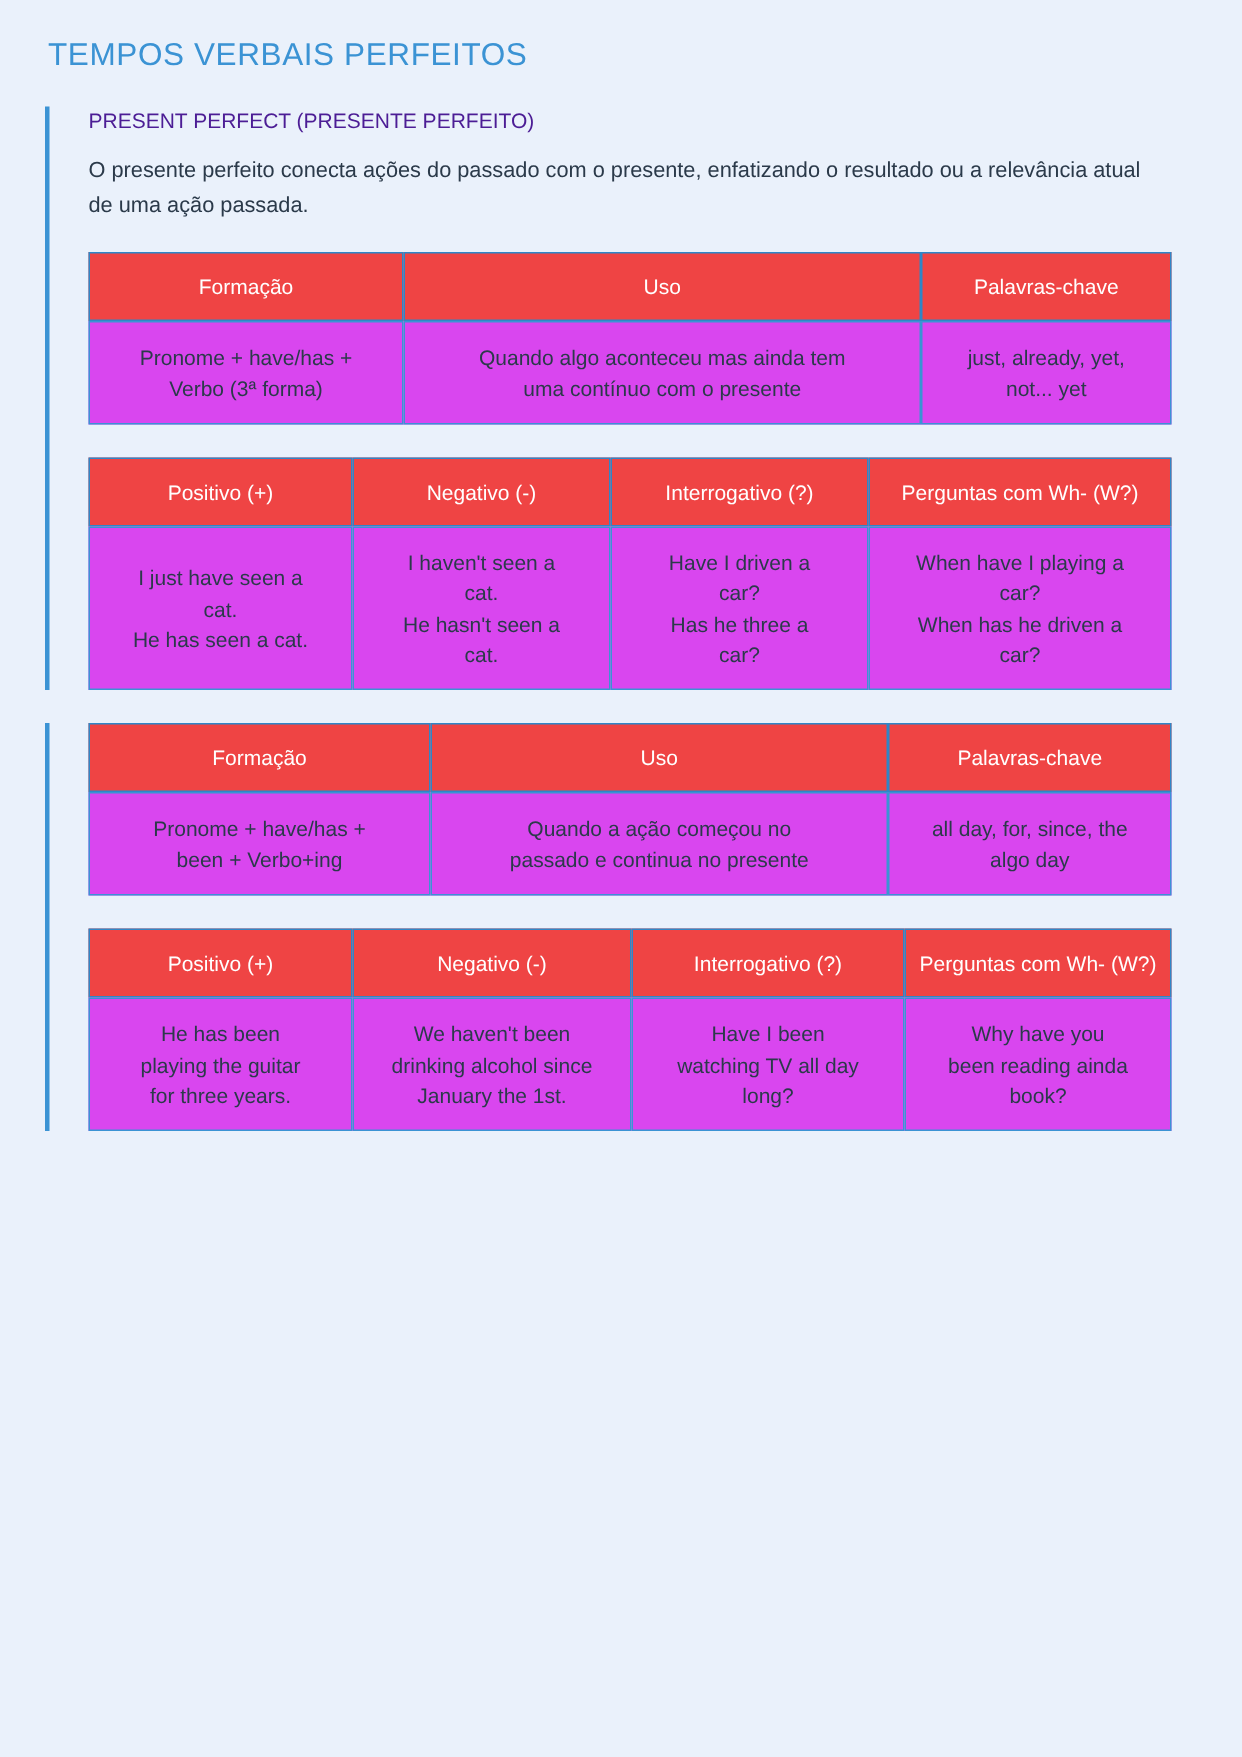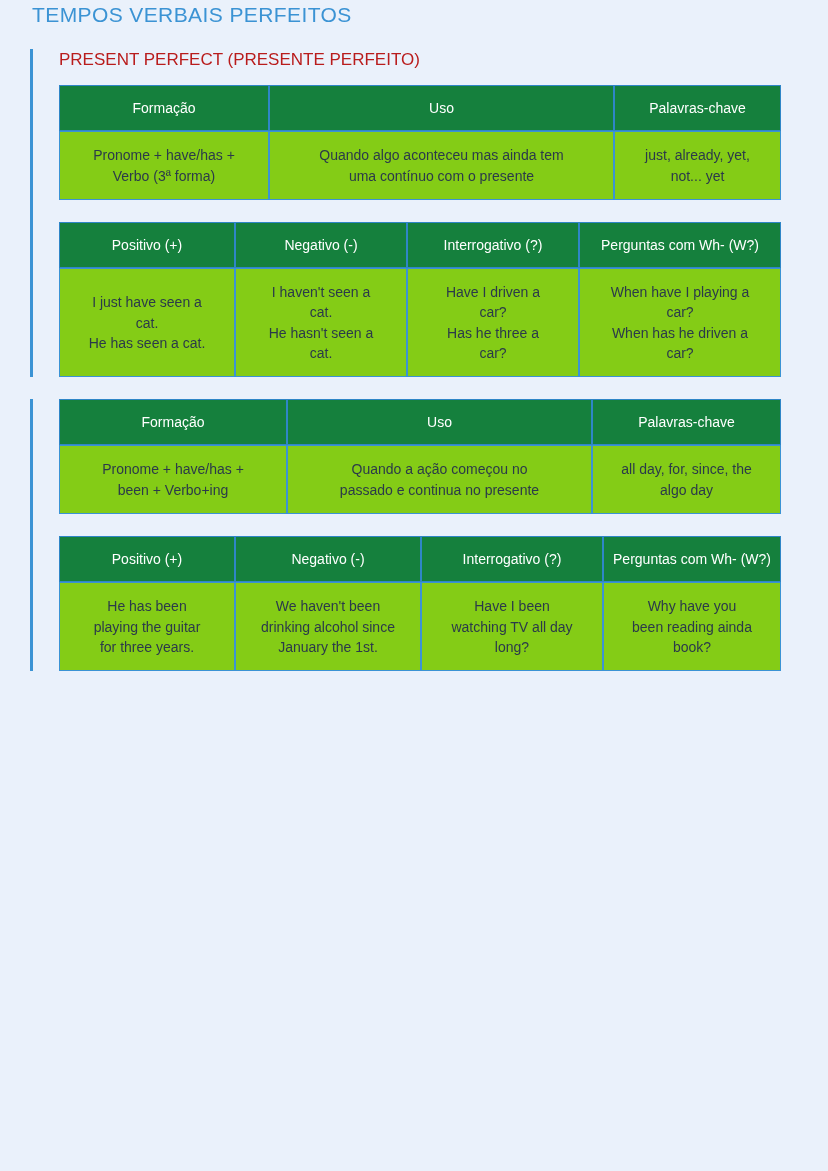--- a/index.html
+++ b/index.html
@@ -17,7 +17,7 @@
     width: 828px;
     min-height: 1171px;
     box-sizing: border-box;
-    padding: 3px 46px 30px 30px;
+    padding: 25px 46px 30px 30px;
     position: relative;
   }
   .doc-title {

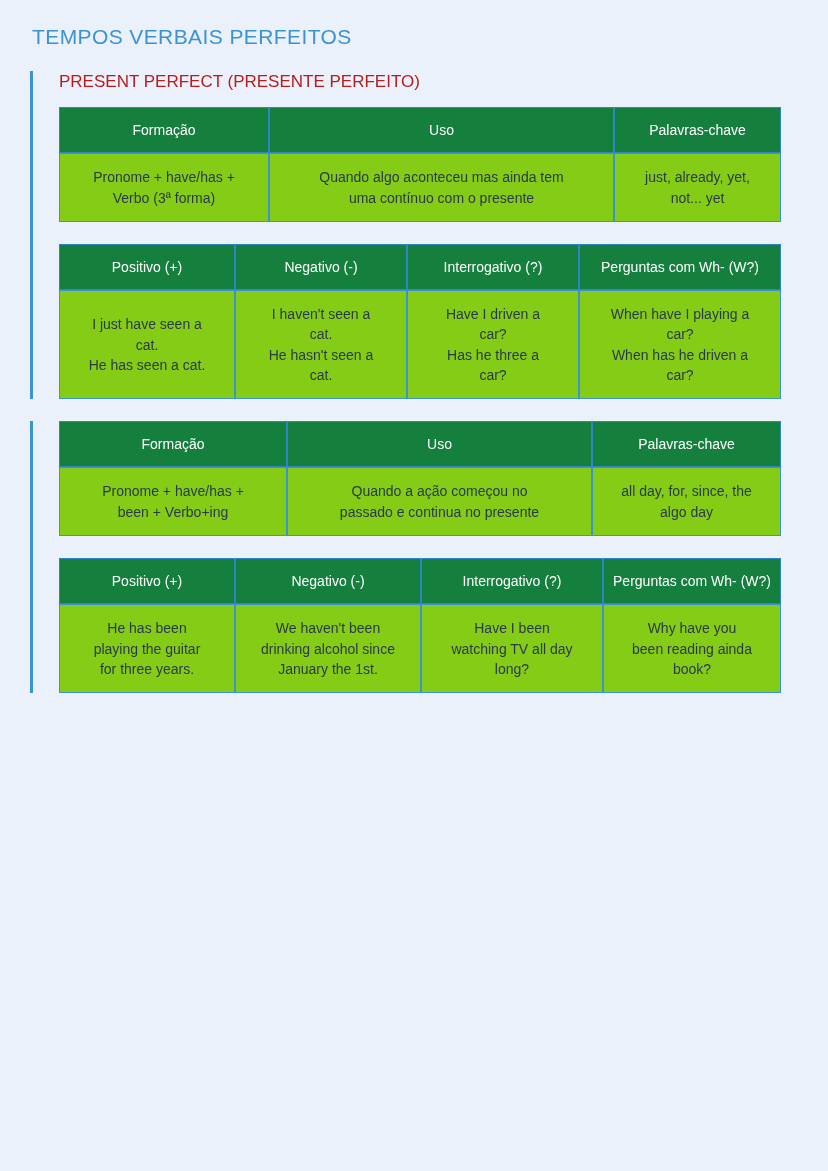--- a/index.html
+++ b/index.html
@@ -33,8 +33,8 @@
     margin-bottom: 0;
   }
   .section-title {
-    font-size: 17px;
-    color: #b91c1c;
+    font-size: 14px;
+    color: #4c1d95;
     font-weight: 400;
     margin: 0 0 14px 0;
     line-height: 1.3;

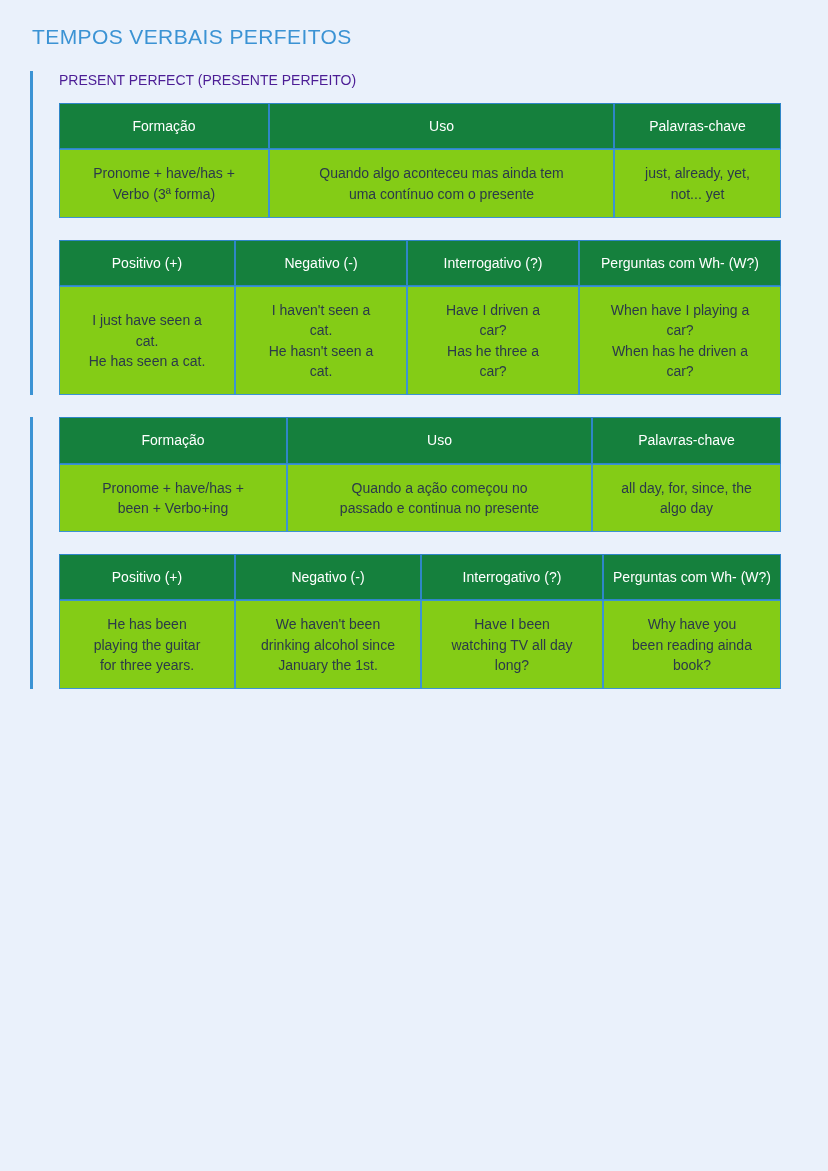--- a/index.html
+++ b/index.html
@@ -86,6 +86,7 @@
 
   <div class="section">
     <h2 class="section-title">PRESENT PERFECT (PRESENTE PERFEITO)</h2>
+    <p class="section-desc">O presente perfeito conecta ações do passado com o presente, enfatizando o resultado ou a relevância atual de uma ação passada.</p>
 
     <table class="grid">
       <colgroup>

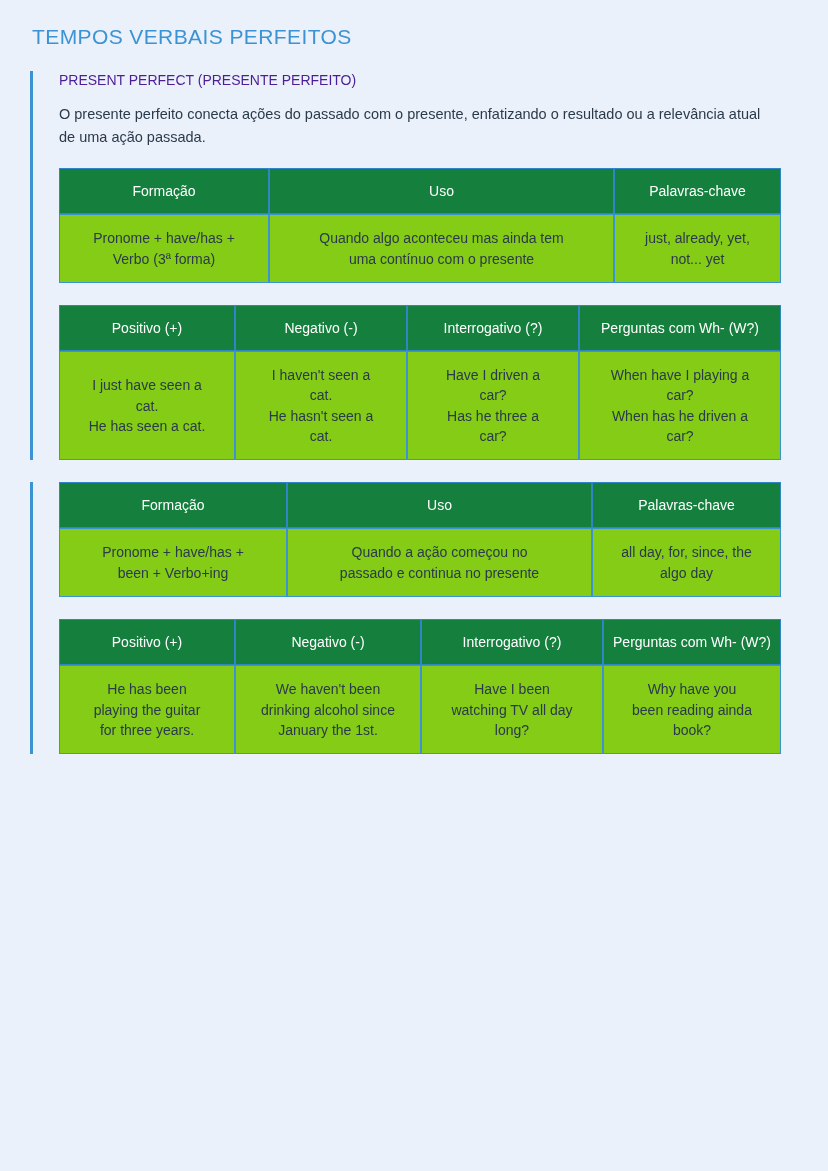--- a/index.html
+++ b/index.html
@@ -55,7 +55,7 @@
     table-layout: fixed;
   }
   table.grid th {
-    background: #15803d;
+    background: #ef4444;
     color: #ffffff;
     font-weight: 400;
     font-size: 14px;

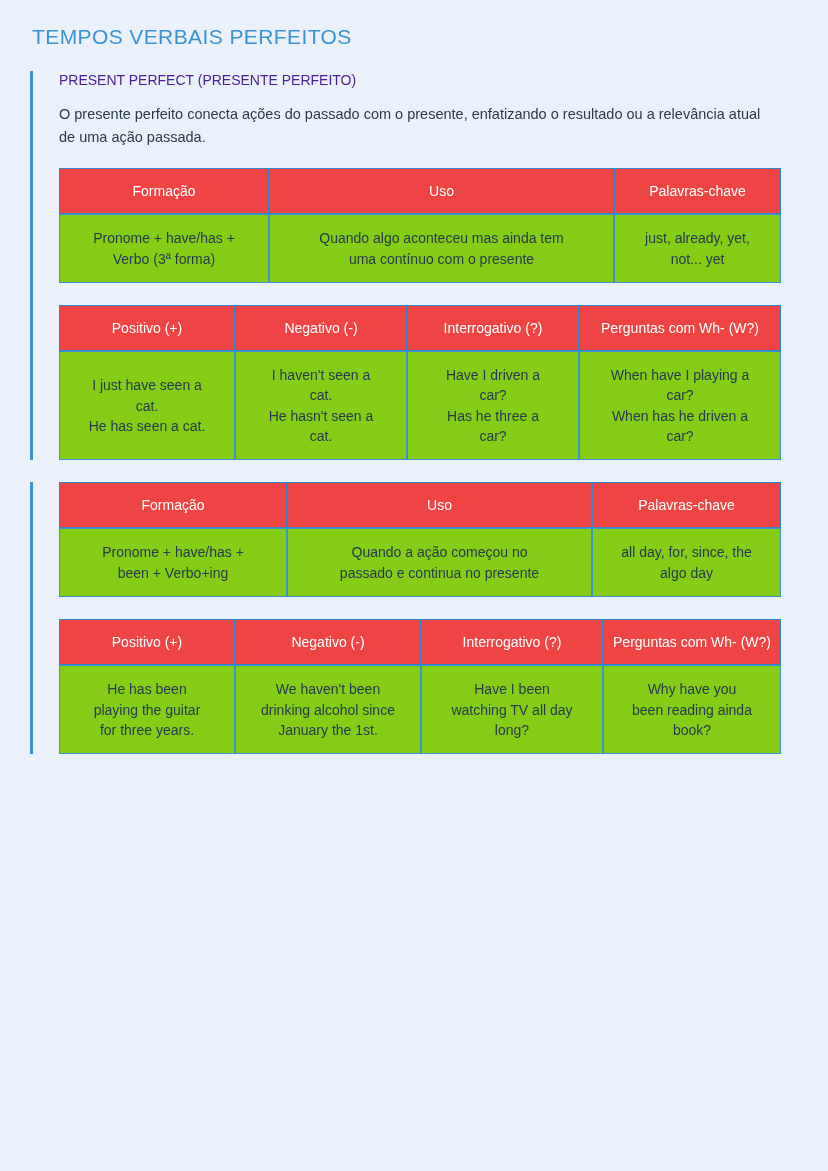--- a/index.html
+++ b/index.html
@@ -65,7 +65,7 @@
     line-height: 1.3;
   }
   table.grid td {
-    background: #84cc16;
+    background: #d946ef;
     color: #2b3a4a;
     font-size: 14px;
     padding: 13px 10px;

